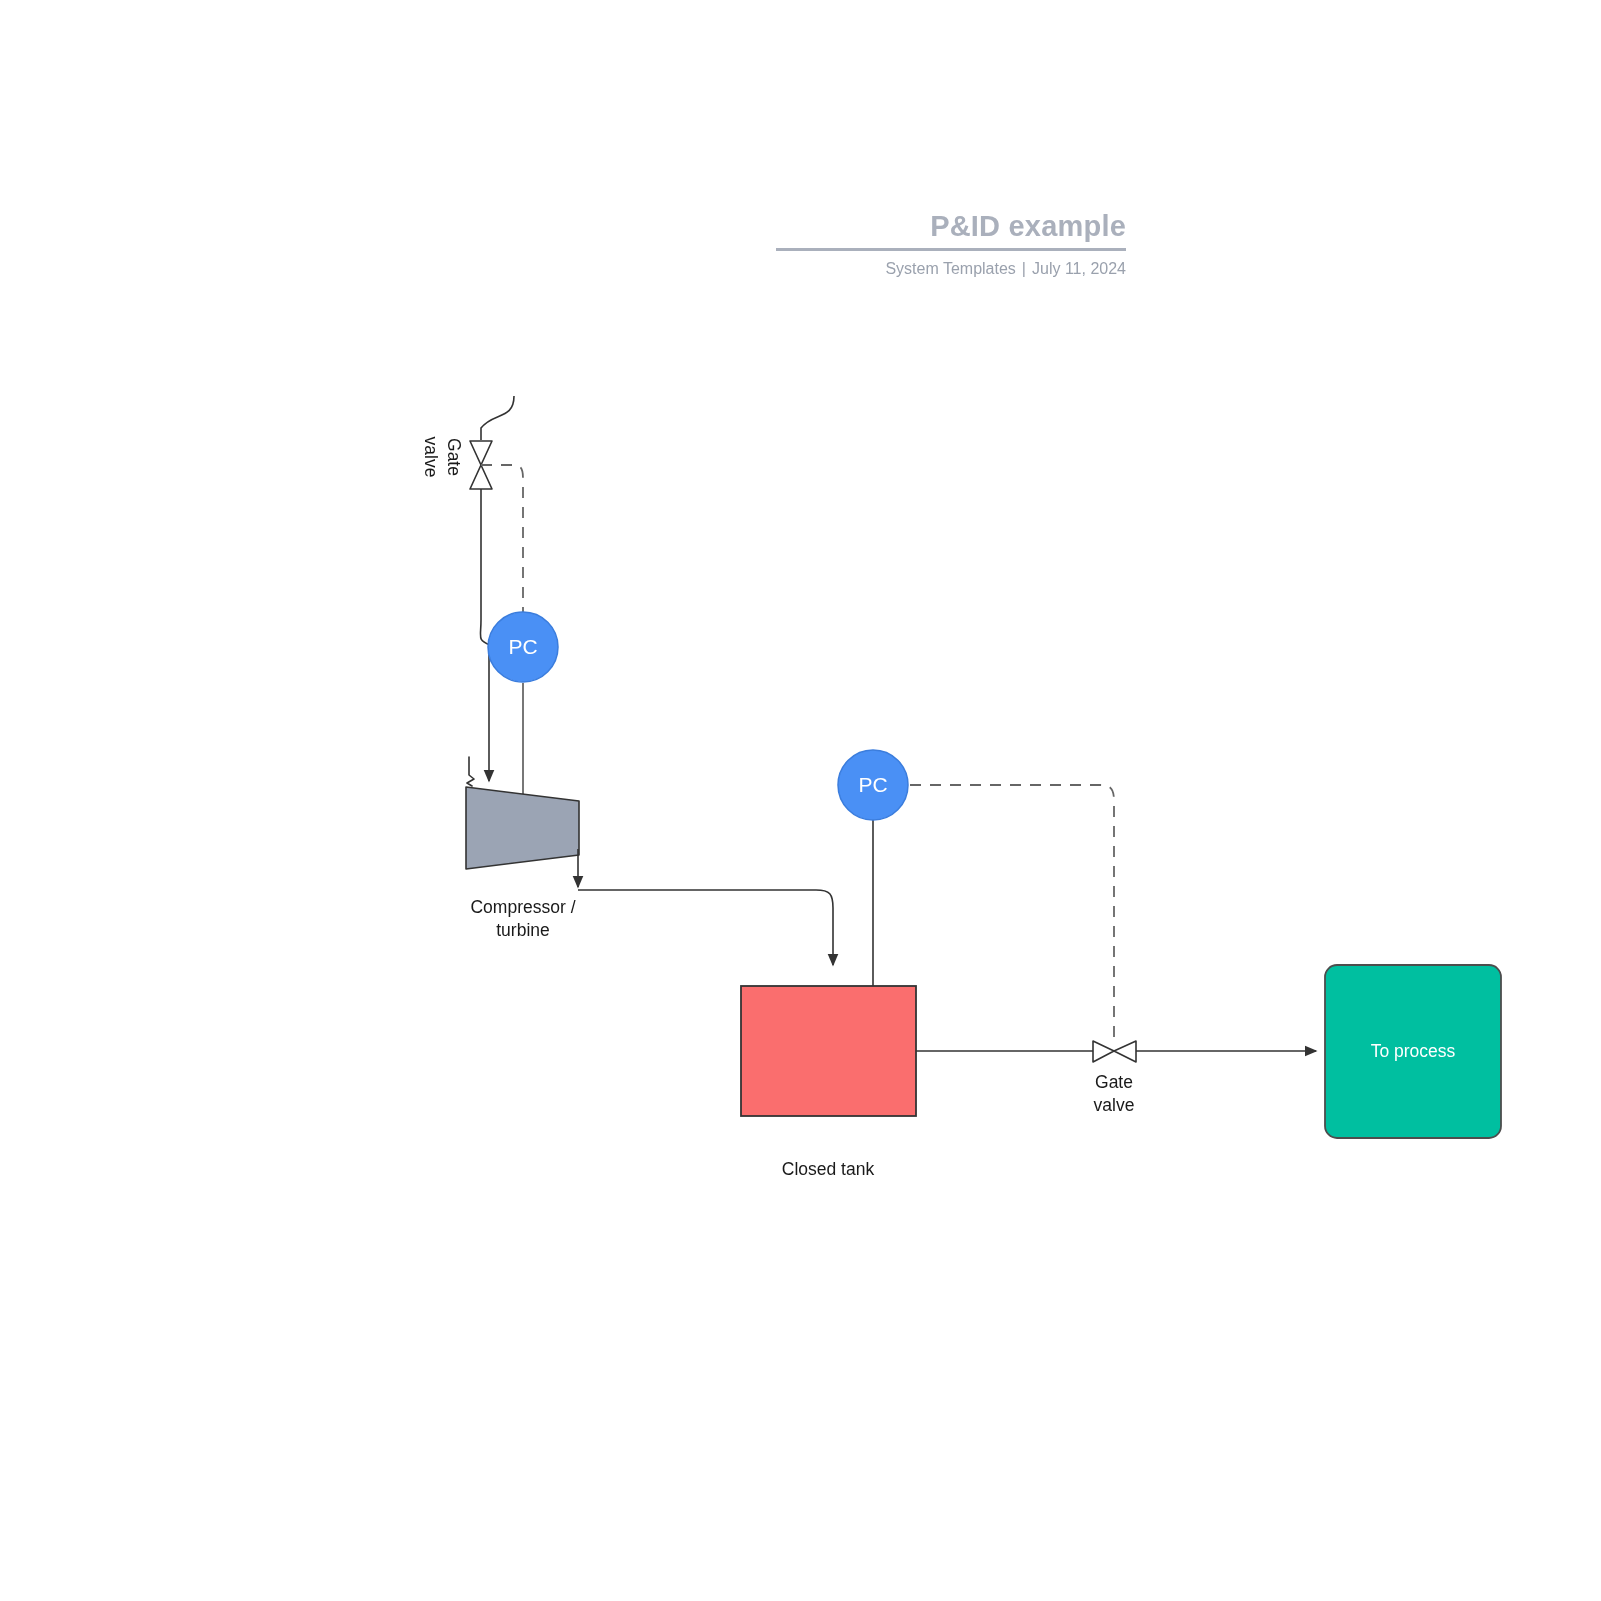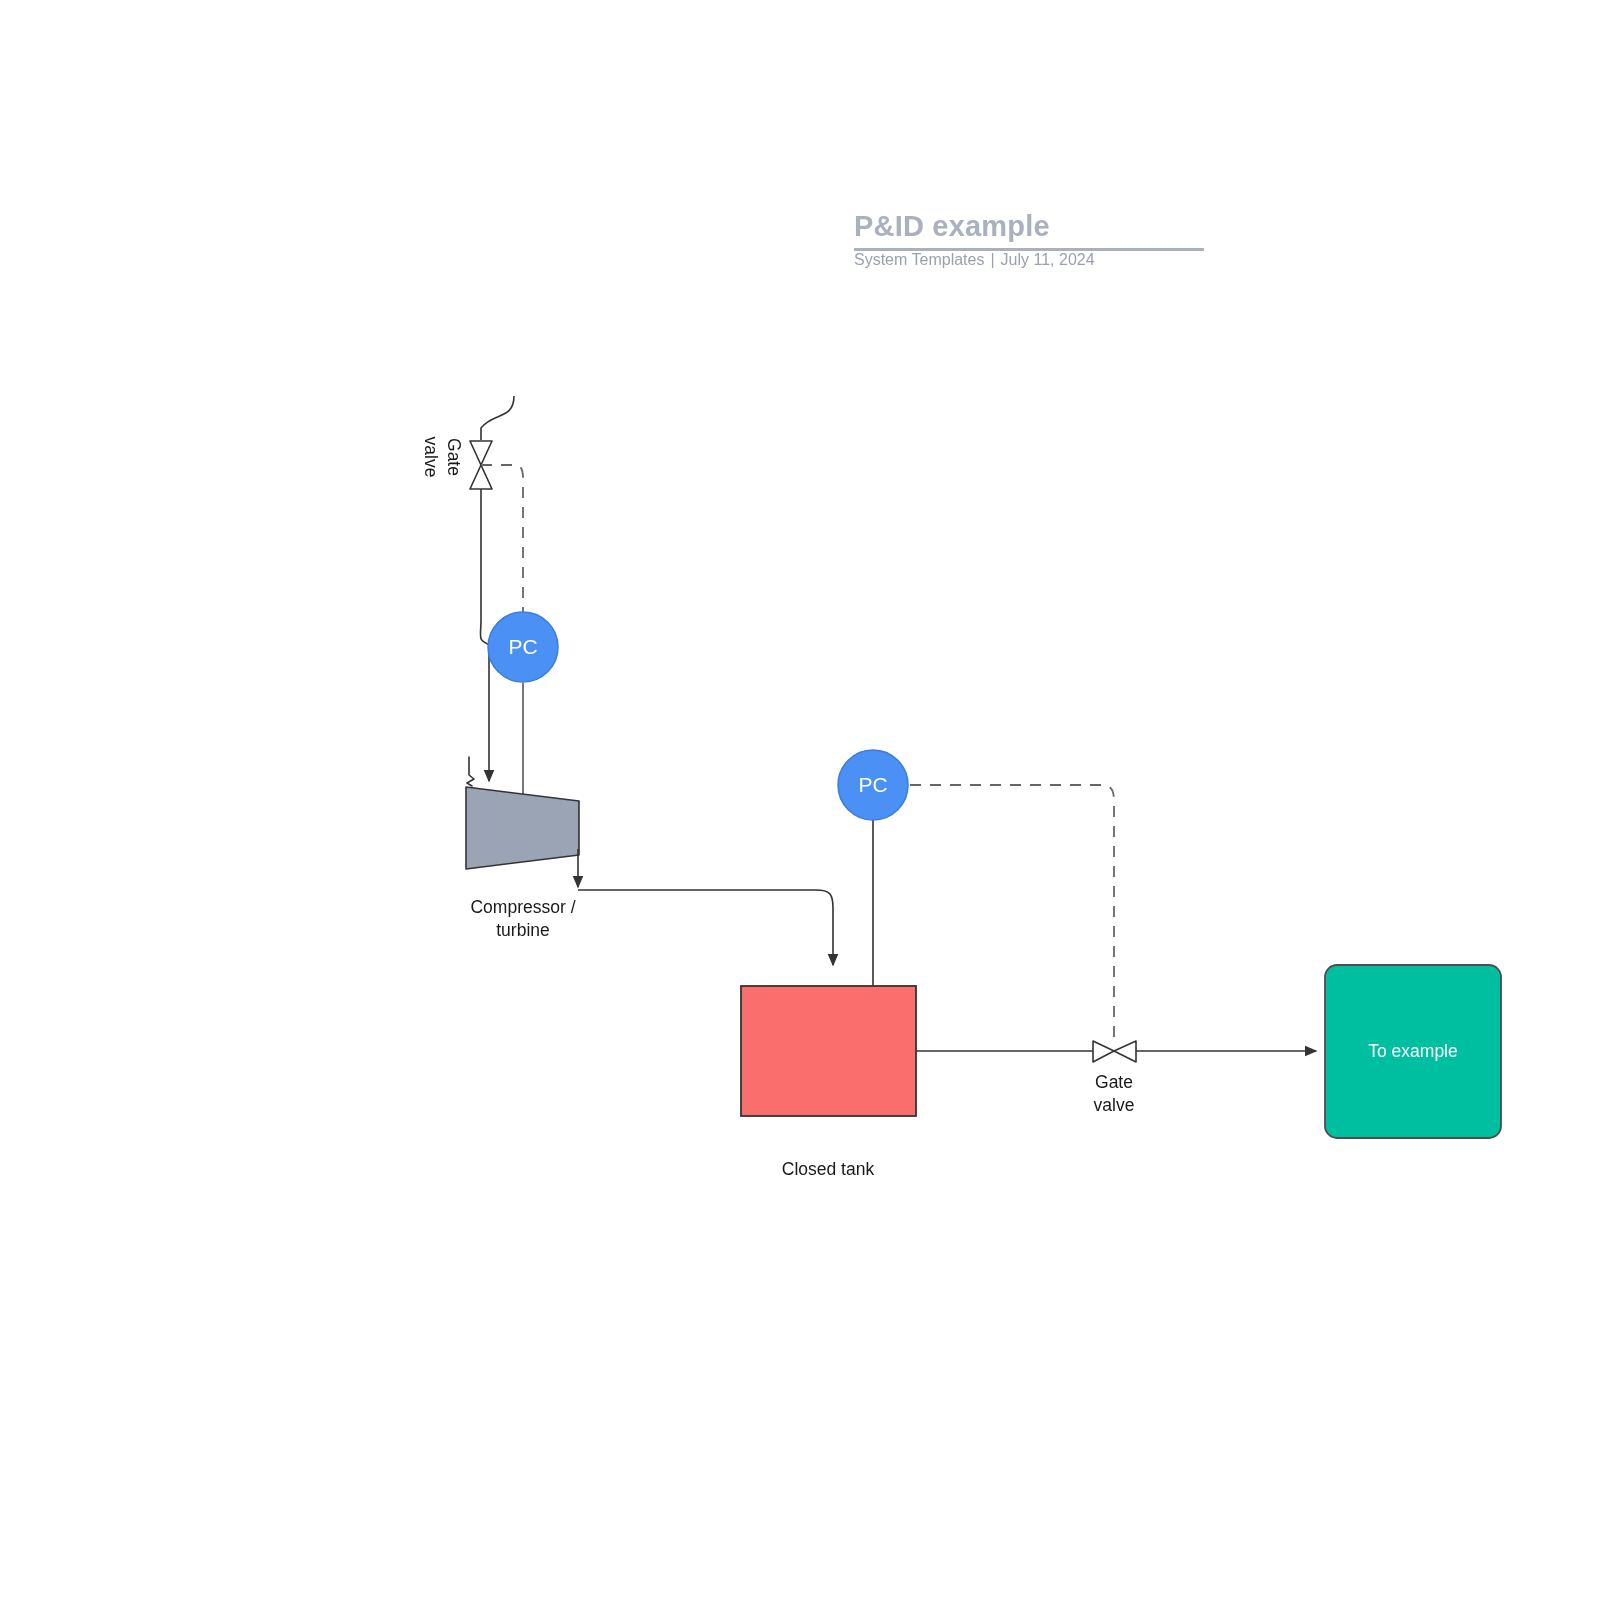--- a/index.html
+++ b/index.html
@@ -25,10 +25,10 @@
   
   .header {
     position: absolute;
-    left: 854px;
+    left: 776px;
     top: 205px;
     width: 350px;
-    text-align: left;
+    text-align: right;
   }
   .header-title {
     font-size: 29px;

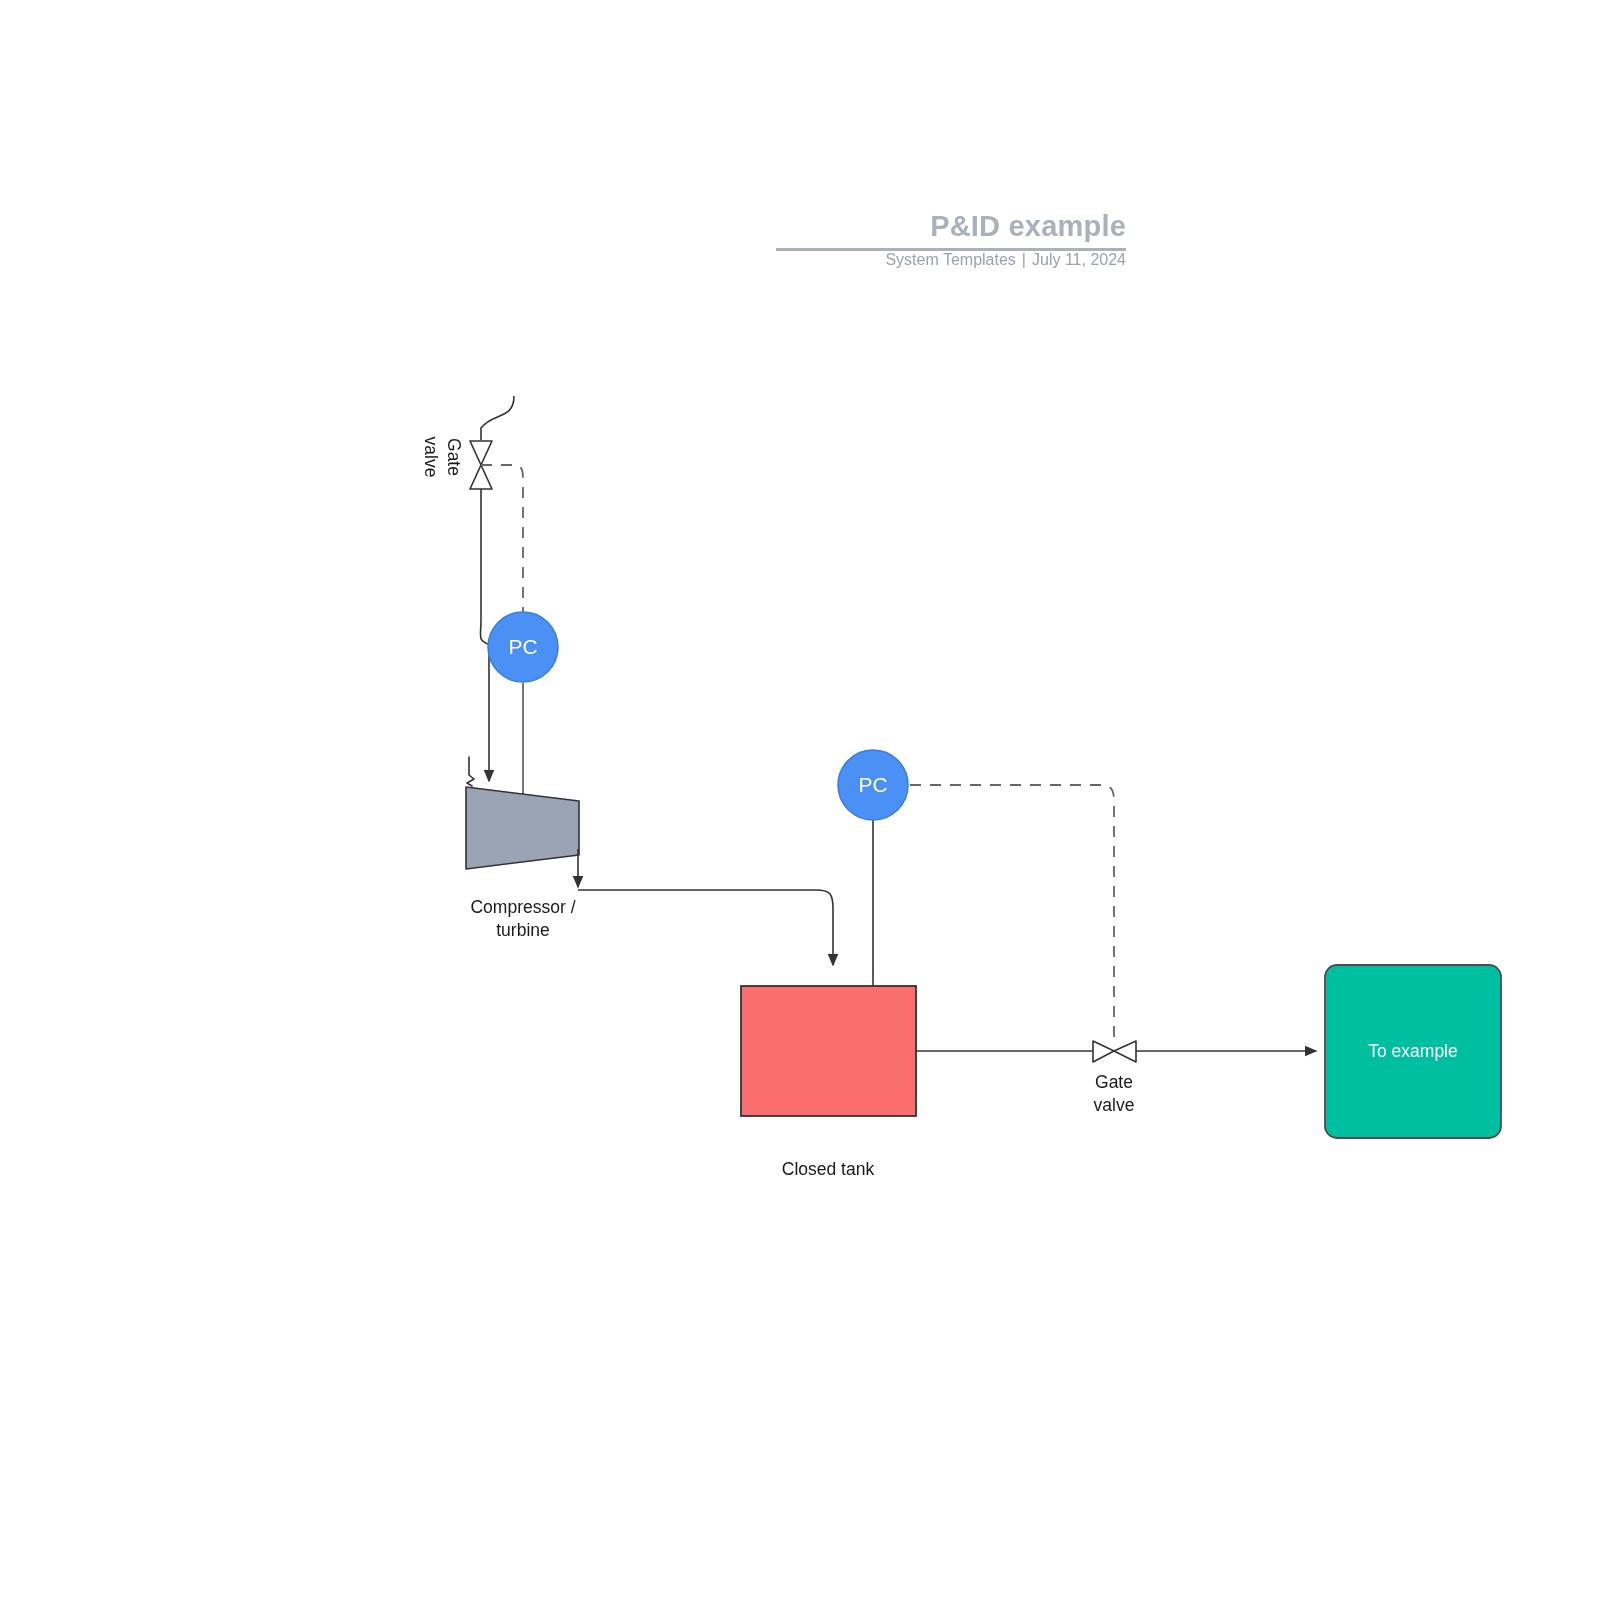--- a/index.html
+++ b/index.html
@@ -45,6 +45,7 @@
     width: 350px;
   }
   .header-sub {
+    margin-top: 9px;
     font-size: 16px;
     color: #9aa1ad;
     white-space: nowrap;

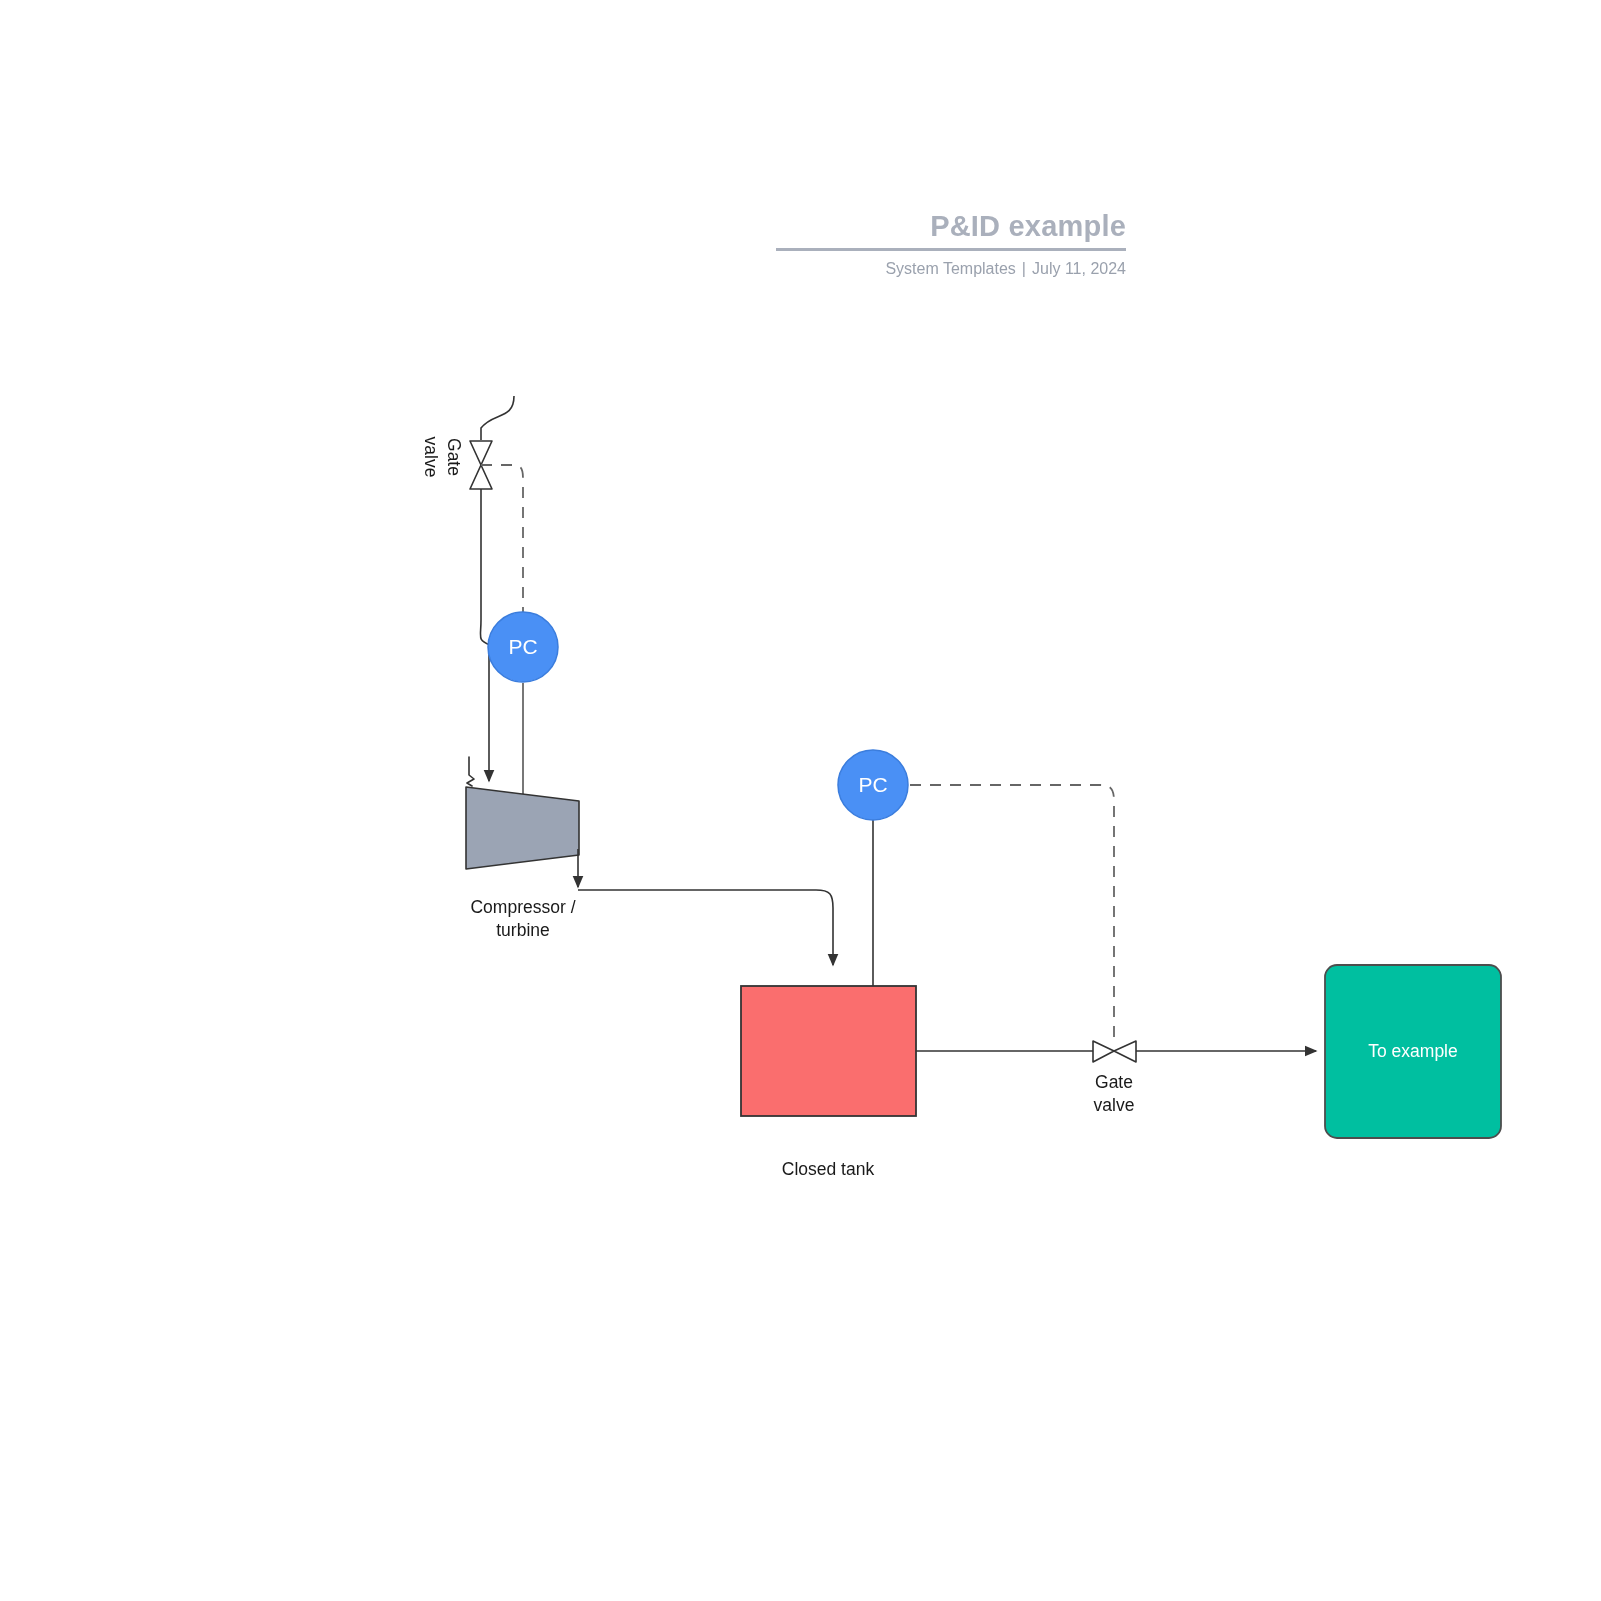--- a/index.html
+++ b/index.html
@@ -197,7 +197,7 @@
   <div class="shape-label" style="left:1034px; top:1071px; width:160px;">Gate
 valve</div>
 
-  <div class="shape-label white" style="left:1325px; top:1040px; width:176px;">To example</div>
+  <div class="shape-label white" style="left:1325px; top:1040px; width:176px;">To process</div>
 
 </div>
 

